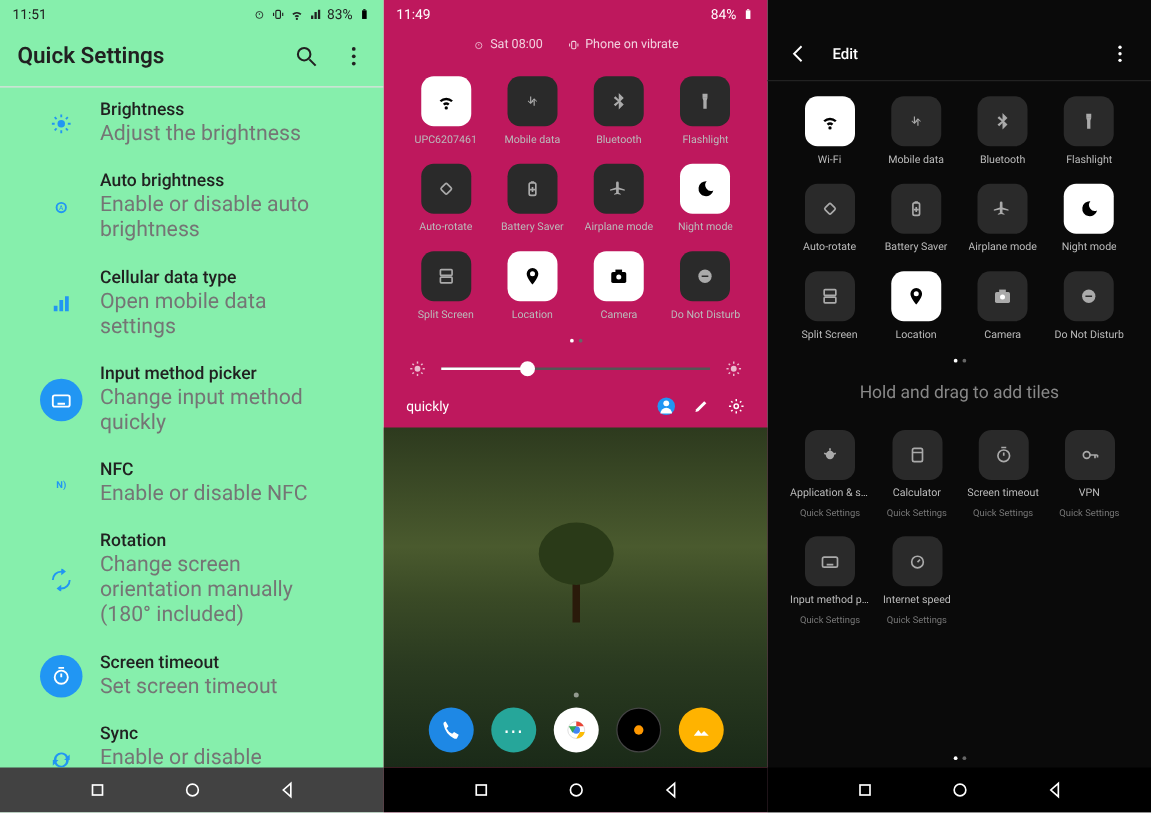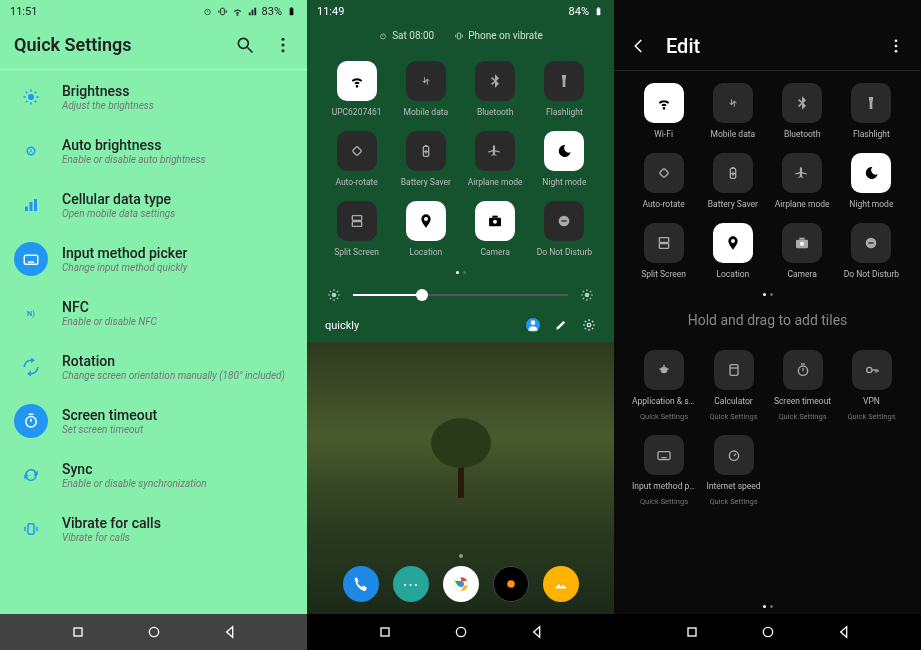--- a/index.html
+++ b/index.html
@@ -6,7 +6,7 @@
 body { background:#fff; display:flex; width:921px; height:650px; overflow:hidden; }
 .panel { width:307px; height:650px; position:relative; display:flex; flex-direction:column; }
 .p1 { background:#86efac; color:#212121; }
-.p2 { background:#14532d; color:#fff; }
+.p2 { background:#be185d; color:#fff; }
 .p3 { background:#0a0a0a; color:#fff; }
 
 

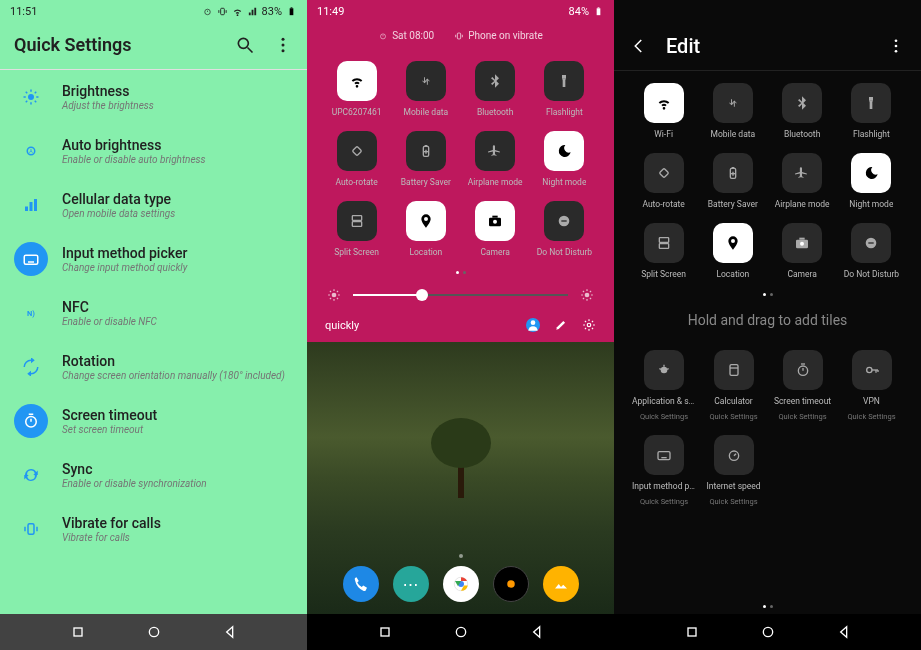--- a/index.html
+++ b/index.html
@@ -72,7 +72,7 @@
 
 
 .header3 { display:flex; align-items:center; gap:18px; padding:12px 16px; border-bottom:1px solid #222; }
-.header3 h1 { font-size:20px; font-weight:500; }
+.header3 h1 { font-size:12px; font-weight:500; }
 .header3 .more { margin-left:auto; }
 .hint { text-align:center; font-size:14px; color:#888; padding:10px 0; }
 </style>

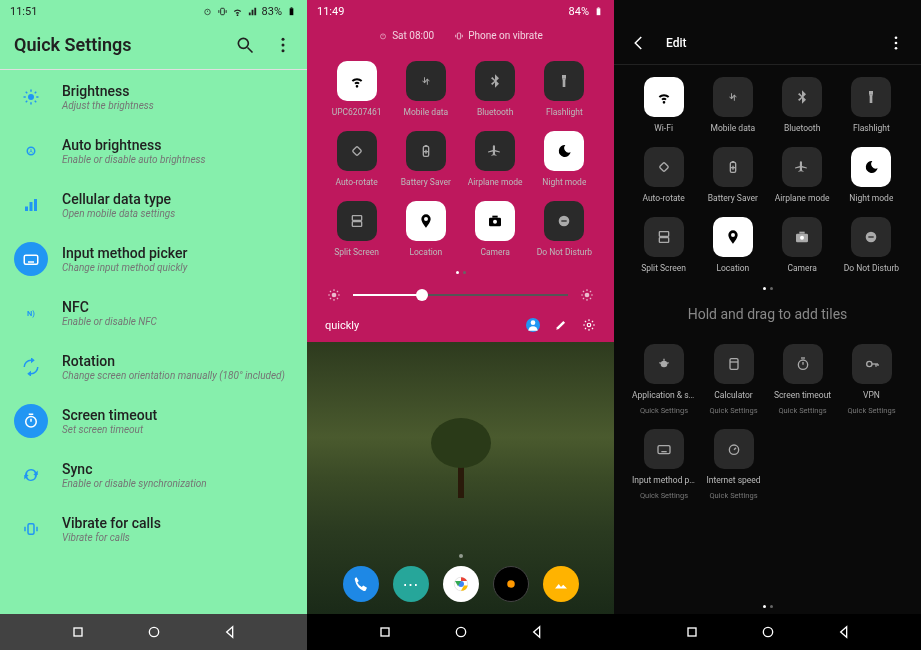--- a/index.html
+++ b/index.html
@@ -19,7 +19,7 @@
 .header1 h1 { font-size:18px; font-weight:600; }
 .header1 .hicons { display:flex; gap:18px; align-items:center; }
 .list1 { flex:1; overflow:hidden; }
-.row1 { display:flex; align-items:center; gap:14px; padding:10px 14px; }
+.row1 { display:flex; align-items:center; gap:14px; padding:10px 32px; }
 .row1 .ic { width:34px; height:34px; border-radius:50%; display:flex; align-items:center; justify-content:center; flex-shrink:0; }
 .row1 .ic svg { width:18px; height:18px; }
 .row1.outline .ic { color:#2196f3; }

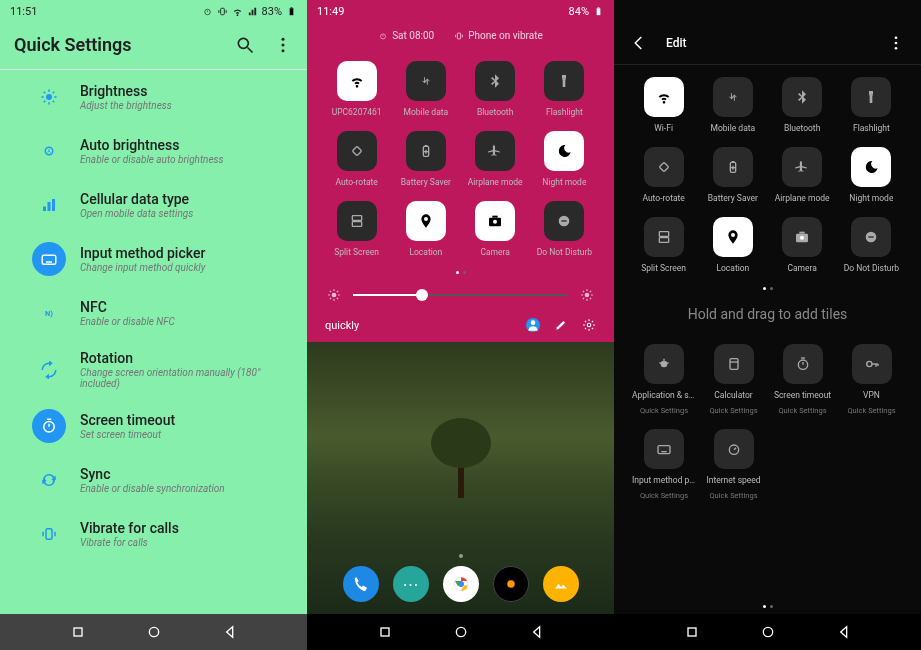--- a/index.html
+++ b/index.html
@@ -25,7 +25,7 @@
 .row1.outline .ic { color:#2196f3; }
 .row1.filled .ic { background:#2196f3; color:#fff; }
 .row1 .txt .title { font-size:14px; font-weight:500; color:#212121; }
-.row1 .txt .sub { font-size:10px; color:#757575; margin-top:1px;font-style:italic; }
+.row1 .txt .sub { font-size:17px; color:#757575; margin-top:1px; }
 
 
 .navbar { height:36px; display:flex; justify-content:center; align-items:center; gap:60px; }

